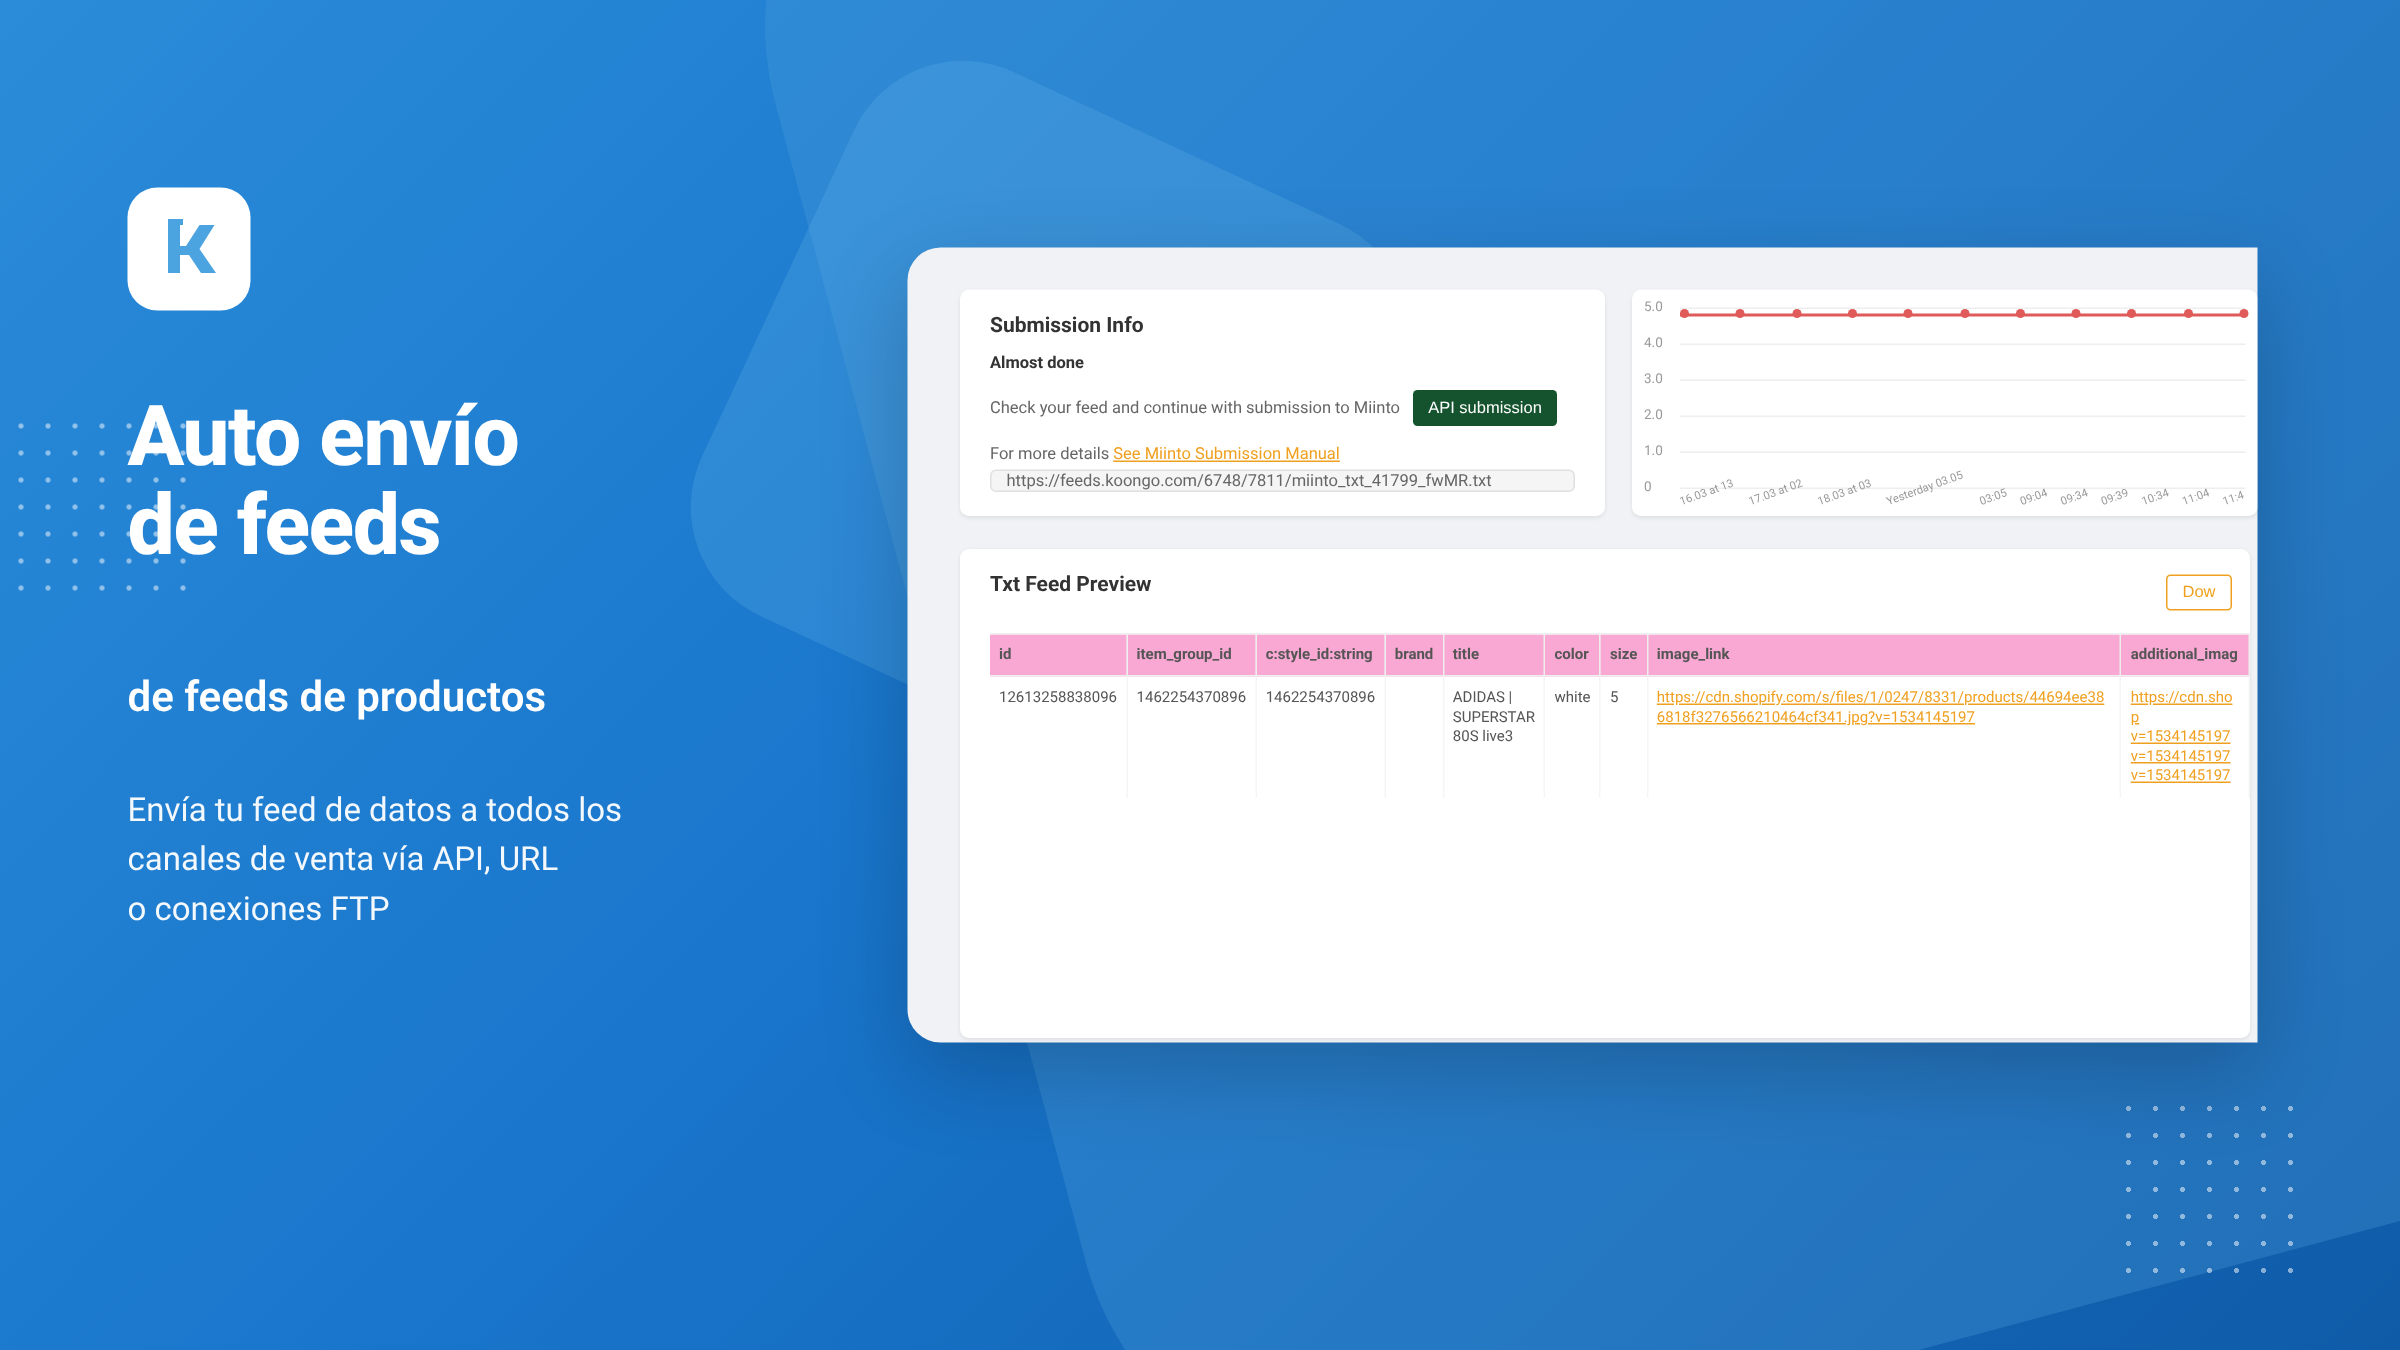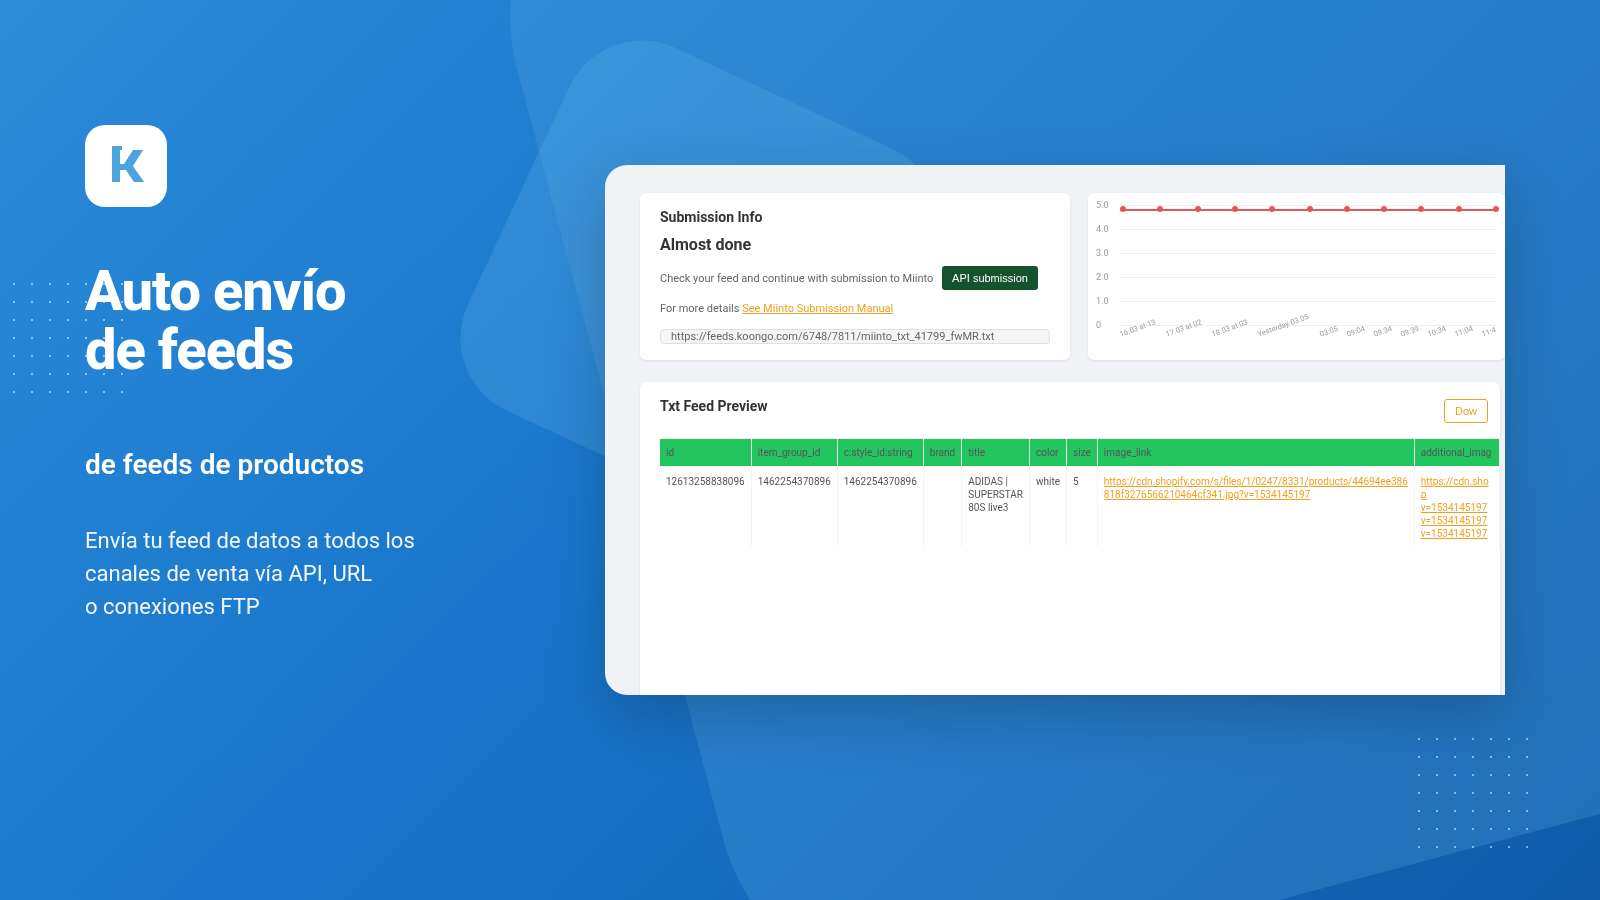--- a/index.html
+++ b/index.html
@@ -22,7 +22,7 @@
 .card-sub{width:430px}
 .card-chart{flex:1;min-width:0;padding:12px 8px 4px 8px}
 .card-title{font-size:14px;font-weight:700;color:#333;margin-bottom:10px}
-.status{font-size:16px;font-weight:700;color:#333;margin-bottom:12px}
+.status{font-size:11px;font-weight:700;color:#333;margin-bottom:12px}
 .instr{font-size:11px;color:#666;margin-bottom:12px}
 .btn-api{display:inline-block;background:#14532d;color:#fff;font-size:11px;font-weight:500;padding:6px 10px;border-radius:3px;margin-left:6px;border:none;cursor:pointer}
 .detail{font-size:11px;color:#666;margin-bottom:10px}

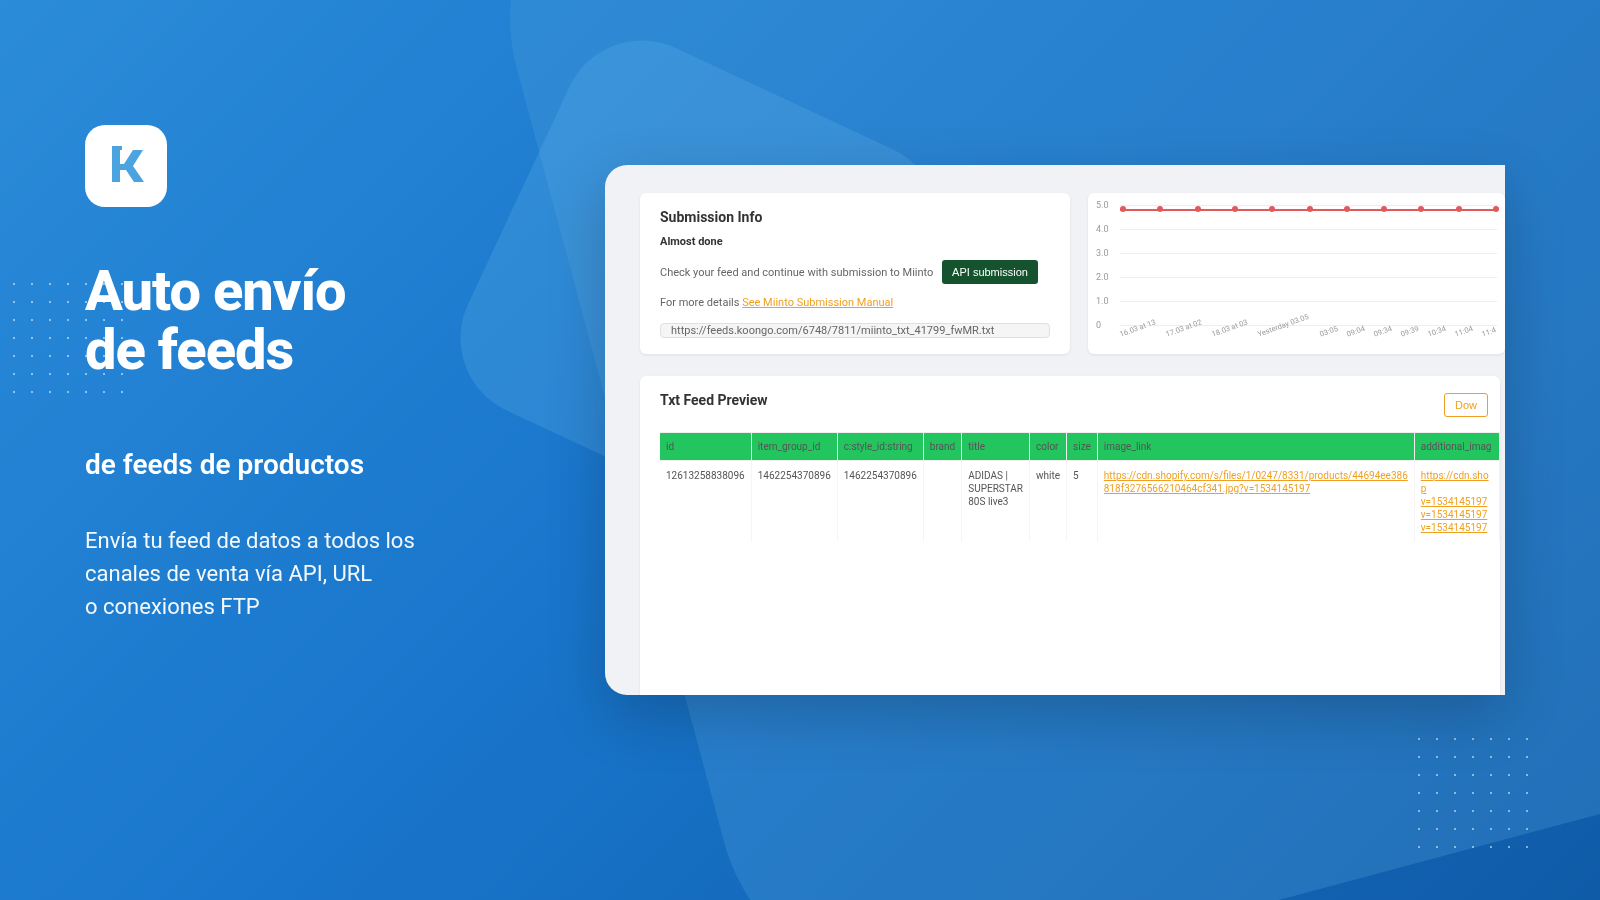--- a/index.html
+++ b/index.html
@@ -25,7 +25,7 @@
 .status{font-size:11px;font-weight:700;color:#333;margin-bottom:12px}
 .instr{font-size:11px;color:#666;margin-bottom:12px}
 .btn-api{display:inline-block;background:#14532d;color:#fff;font-size:11px;font-weight:500;padding:6px 10px;border-radius:3px;margin-left:6px;border:none;cursor:pointer}
-.detail{font-size:11px;color:#666;margin-bottom:10px}
+.detail{font-size:11px;color:#666;}
 .link{color:#f0a020;text-decoration:underline;cursor:pointer}
 .url-field{width:100%;background:#f5f5f5;border:1px solid #e0e0e0;border-radius:4px;padding:0 10px;font-size:11px;color:#666;font-family:inherit}
 .chart-area{position:relative;height:120px;padding-left:24px}

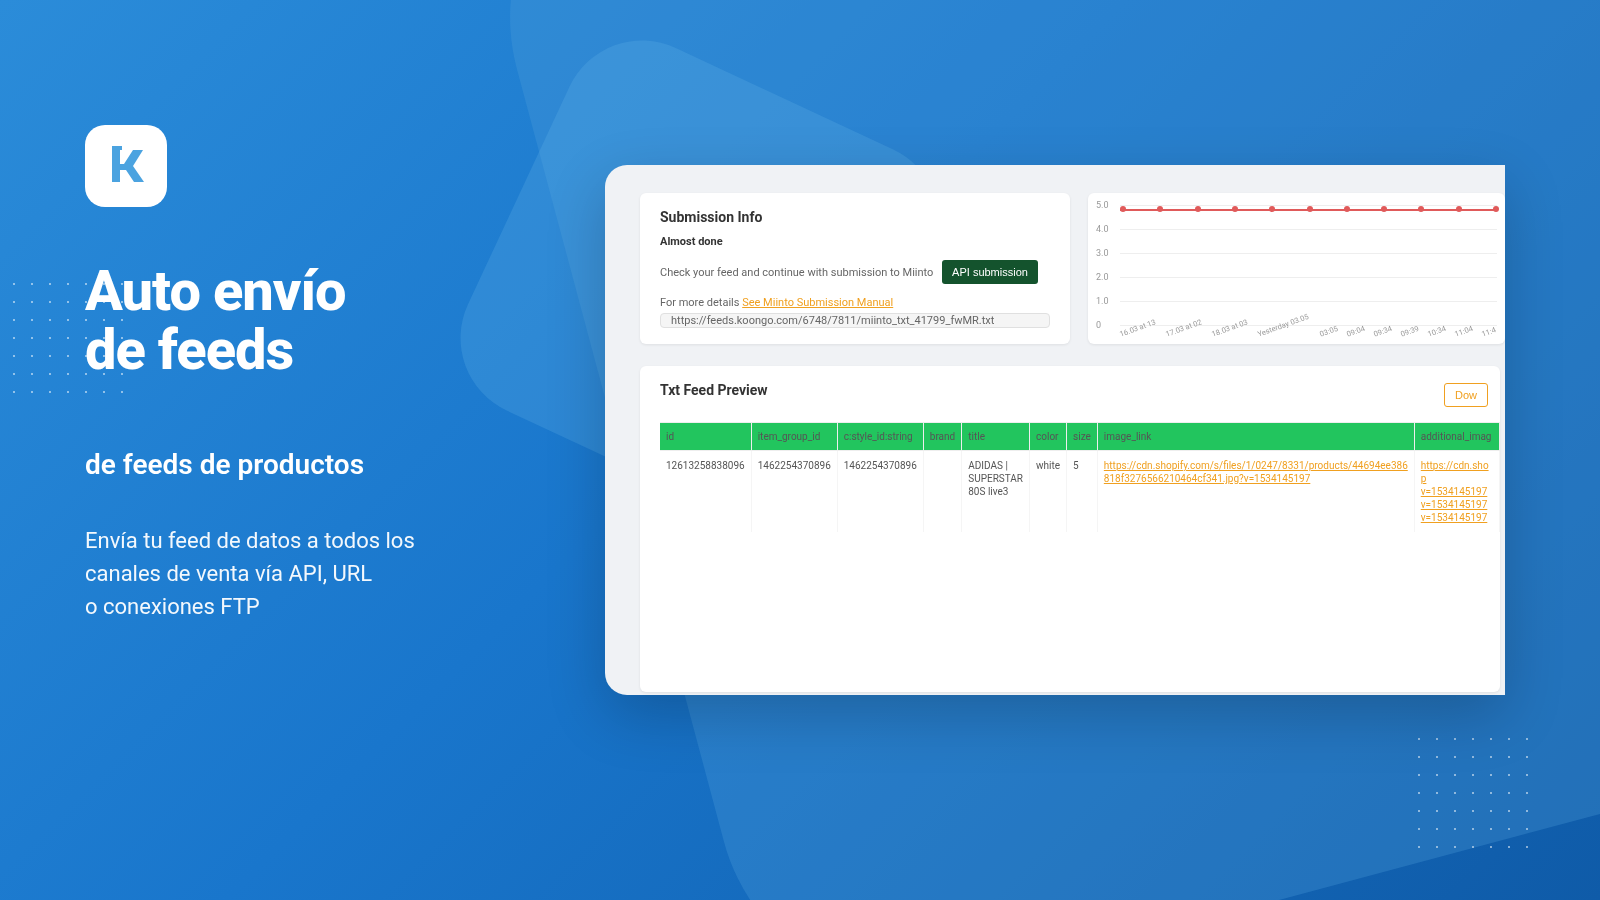--- a/index.html
+++ b/index.html
@@ -39,7 +39,7 @@
 .table-head{display:flex;align-items:center;justify-content:space-between;padding-right:12px;margin-bottom:14px}
 .btn-dl{background:#fff;border:1px solid #f0a020;color:#f0a020;font-size:11px;padding:5px 10px;border-radius:3px;cursor:pointer}
 table{width:100%;border-collapse:collapse;font-size:10px}
-th{text-align:left;font-weight:400;color:#555;padding:8px 6px;border-bottom:1px solid #eee;background:#22c55e;border-top:1px solid #eee}
+th{text-align:left;font-weight:700;color:#555;padding:8px 6px;border-bottom:1px solid #eee;background:#f9a8d4;border-top:1px solid #eee}
 td{padding:8px 6px;color:#555;vertical-align:top;line-height:1.3;border-right:1px solid #f5f5f5}
 th{border-right:1px solid #eee}
 .tlink{color:#f0a020;text-decoration:underline;word-break:break-all;cursor:pointer}

